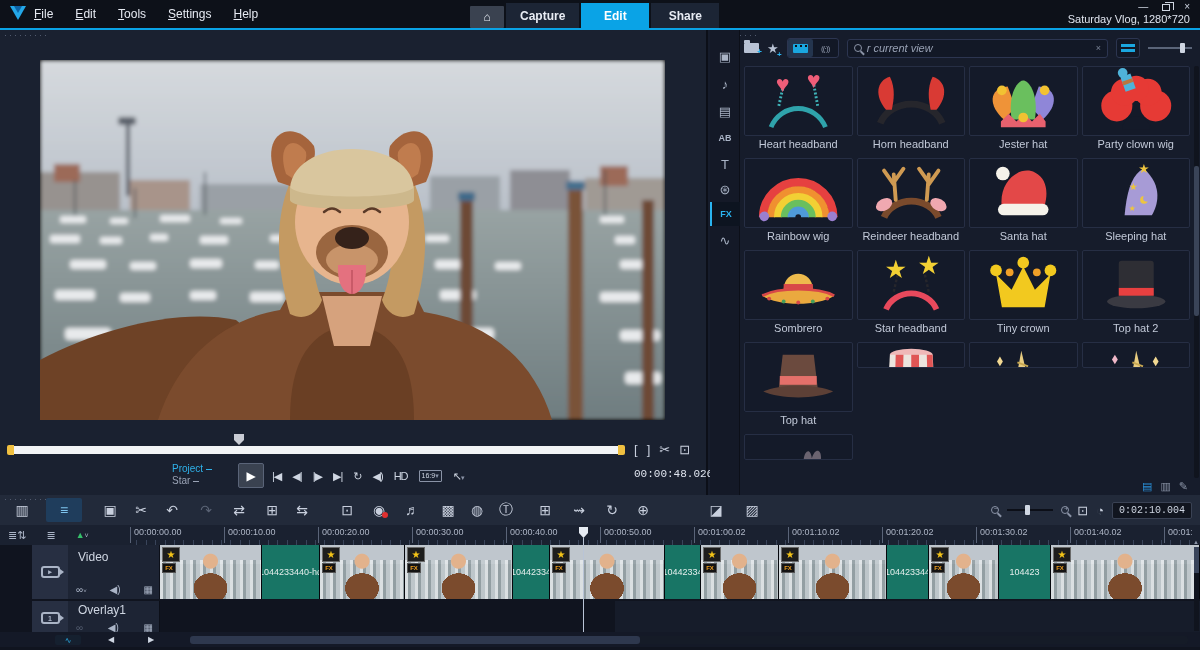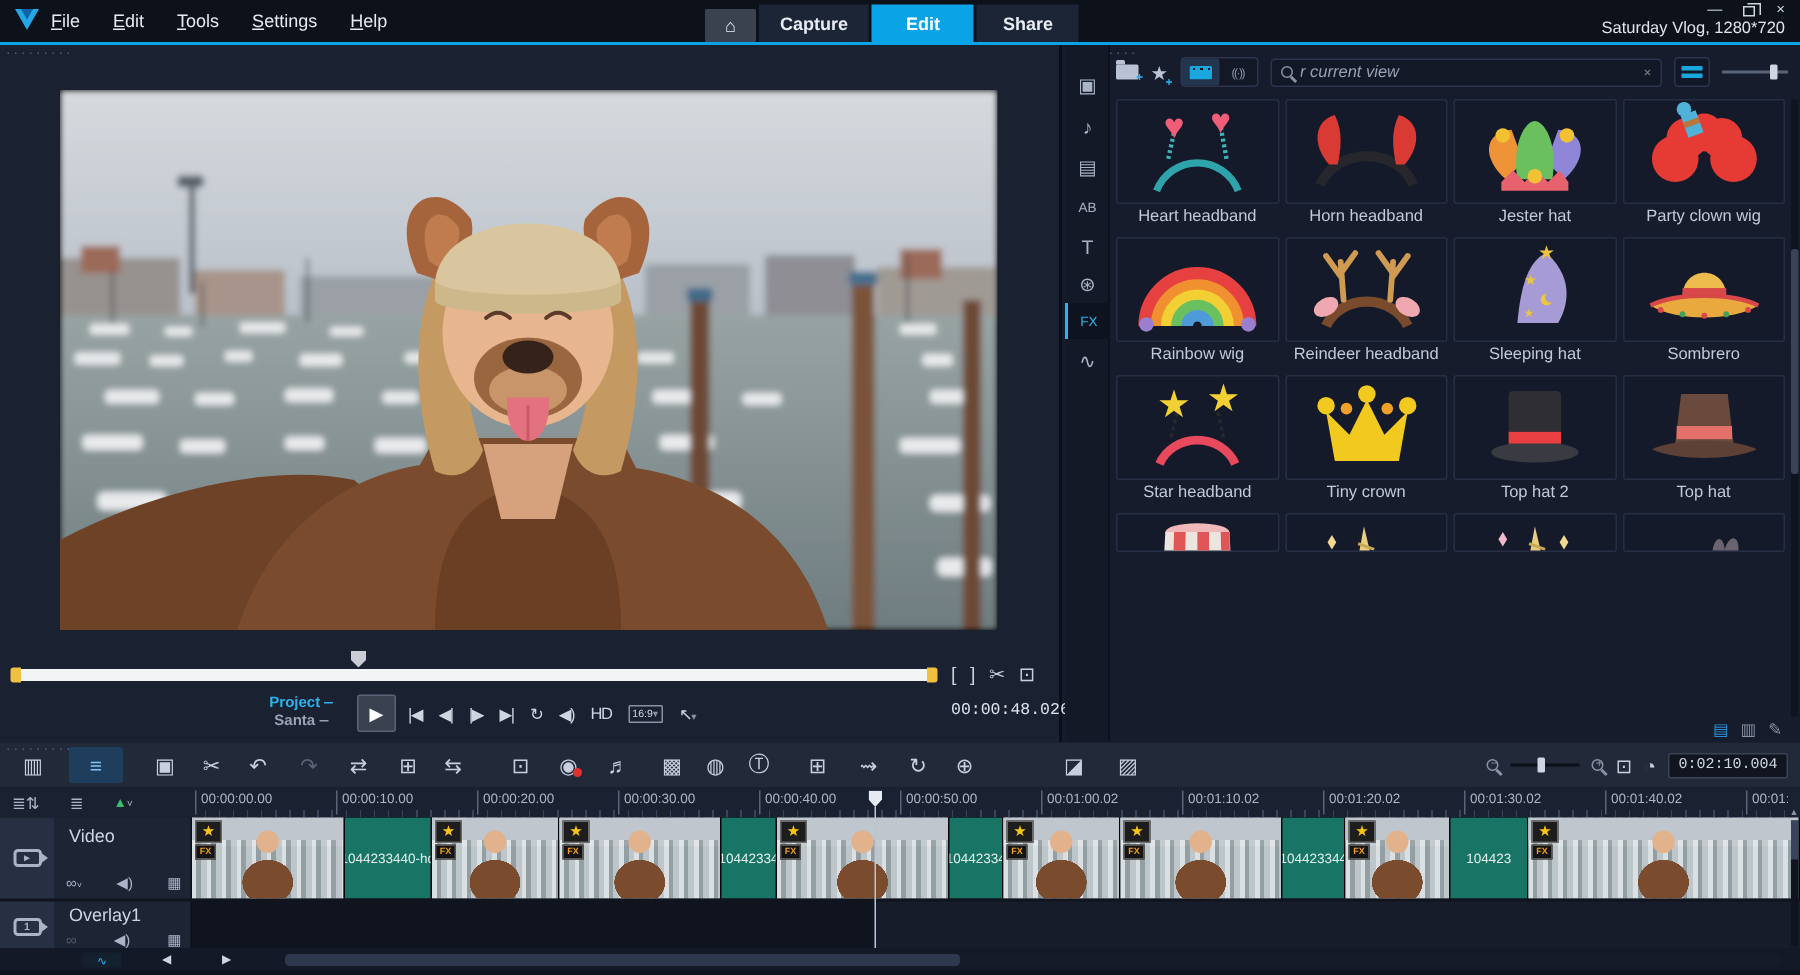--- a/index.html
+++ b/index.html
@@ -69,7 +69,7 @@
   .rail { position:absolute; left:0; top:0; width:30px; height:465px; background:#141927; border-right:1px solid #0c0f18; }
   .rail-item { position:absolute; left:0; width:30px; height:24px; display:flex; align-items:center; justify-content:center;
     color:#aab4c6; font-size:13px; }
-  .rail-item.small { font-size:9px; font-weight:normal;text-align:right; }
+  .rail-item.small { font-size:9px; font-weight:bold;text-align:right; }
   .rail-item.active { background:#0d1420; color:#2ab4f0; border-left:2px solid #2ab4f0; }
   .lib-header { position:absolute; left:34px; top:5px; right:8px; height:26px; display:flex; align-items:center; gap:8px; }
   .folder-ico { width:15px; height:10px; background:#b8c2d4; border-radius:1px; position:relative; }

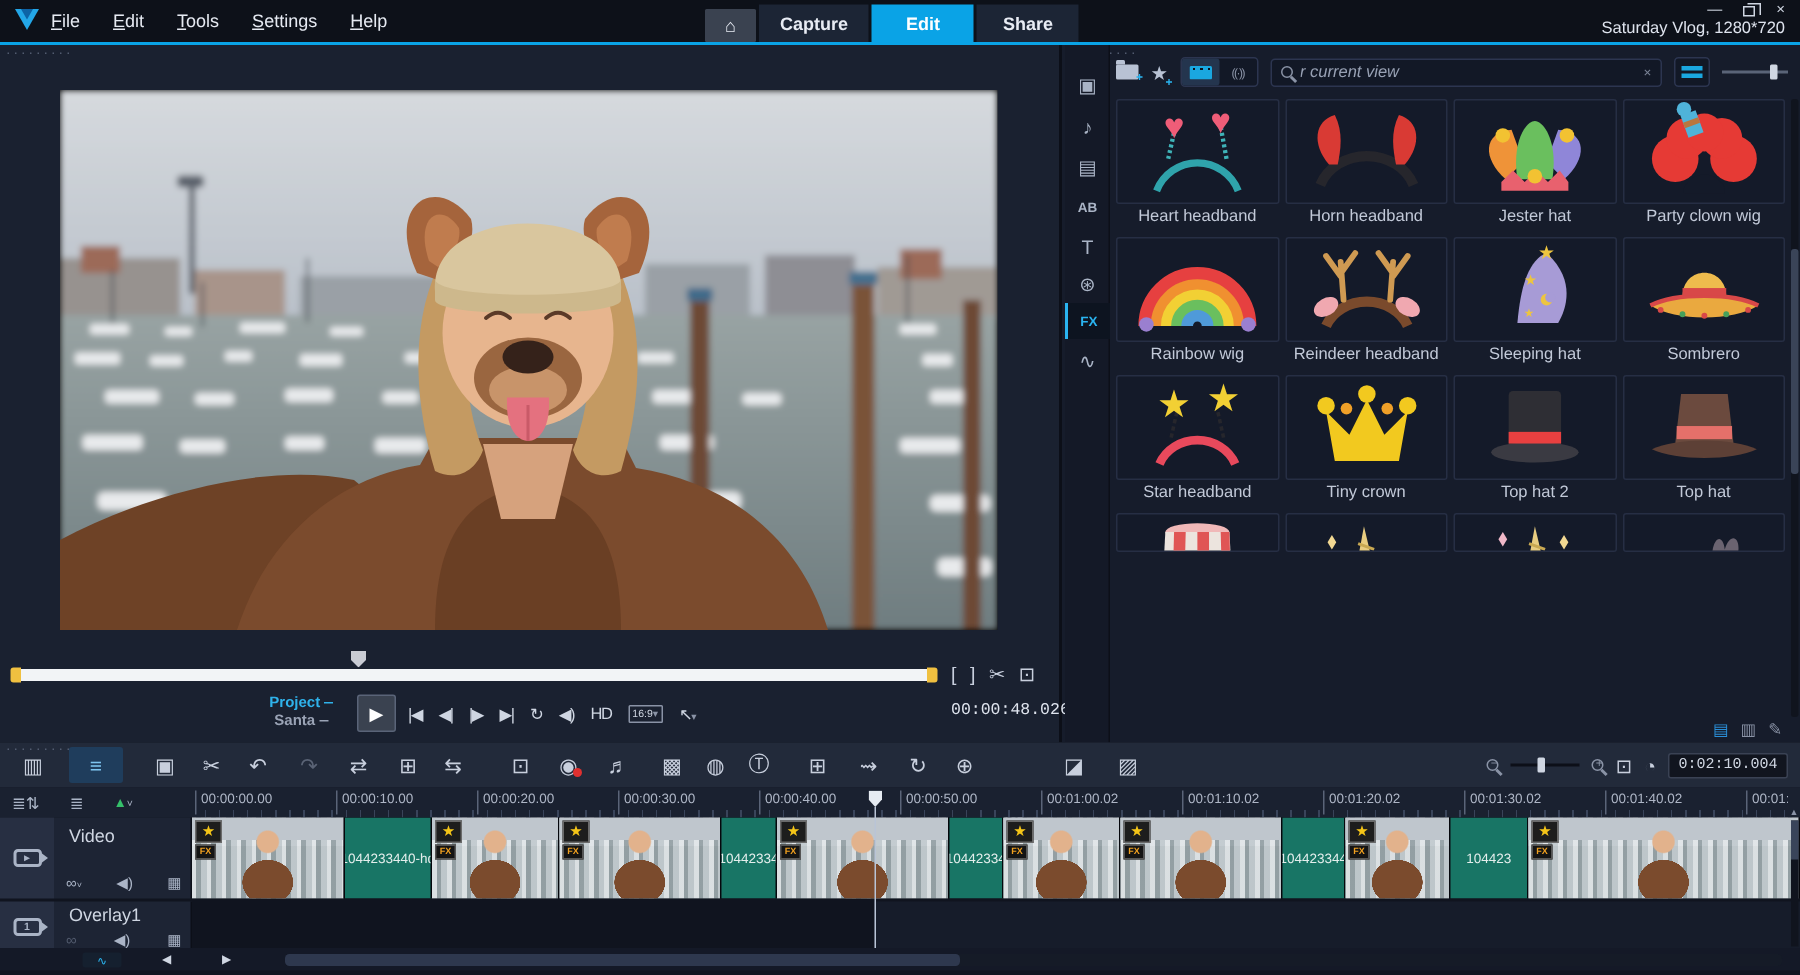--- a/index.html
+++ b/index.html
@@ -491,6 +491,16 @@
           <div class="lib-item">
             <div class="lib-thumb">
               <svg viewBox="0 0 100 70">
+                <path d="M28 50 C24 22 48 6 62 14 C74 20 76 34 72 48 Z" fill="#e34848"></path>
+                <rect x="24" y="46" width="52" height="12" rx="6" fill="#f5f2ea"></rect>
+                <circle cx="29" cy="15" r="7" fill="#f5f2ea"></circle>
+              </svg>
+            </div>
+            <div class="lib-label">Santa hat</div>
+          </div>
+          <div class="lib-item">
+            <div class="lib-thumb">
+              <svg viewBox="0 0 100 70">
                 <path d="M58 10 C78 28 72 48 66 58 L38 58 C40 36 44 20 54 12 Z" fill="#a79bd6"></path>
                 <text x="47" y="32" font-size="10" fill="#edc53f" text-anchor="middle">★</text>
                 <circle cx="58" cy="42" r="4" fill="#edc53f"></circle>

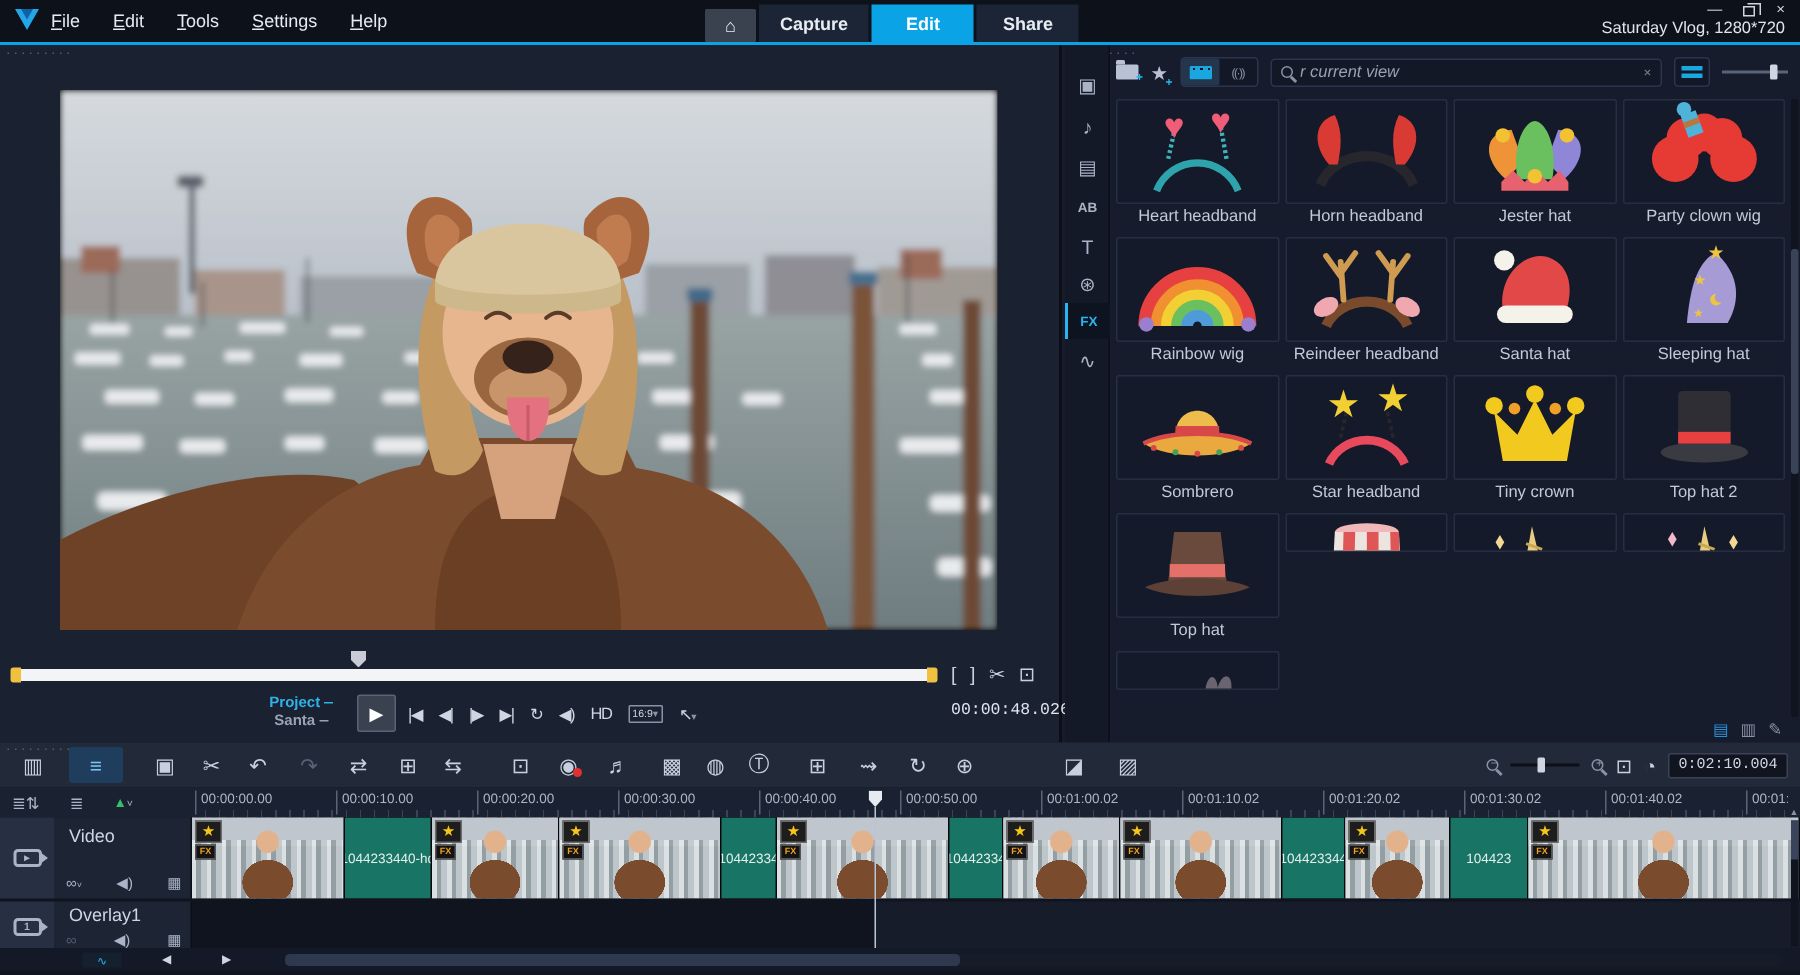--- a/index.html
+++ b/index.html
@@ -48,7 +48,7 @@
   .edit-icons span { font-size:13px; color:#c8cfdd; }
 
   .transport { position:absolute; left:0; top:432px; width:708px; height:30px; }
-  .pc-labels { position:absolute; left:172px; top:1px; text-align:center; width:58px;font-weight:bold; }
+  .pc-labels { position:absolute; left:172px; top:1px; text-align:left; width:58px; }
   .pc-line { font-size:10px; line-height:12px; display:block; }
   .pc-line.project { color:#2fb2ea; }
   .pc-line.clip { color:#9aa3b5; }

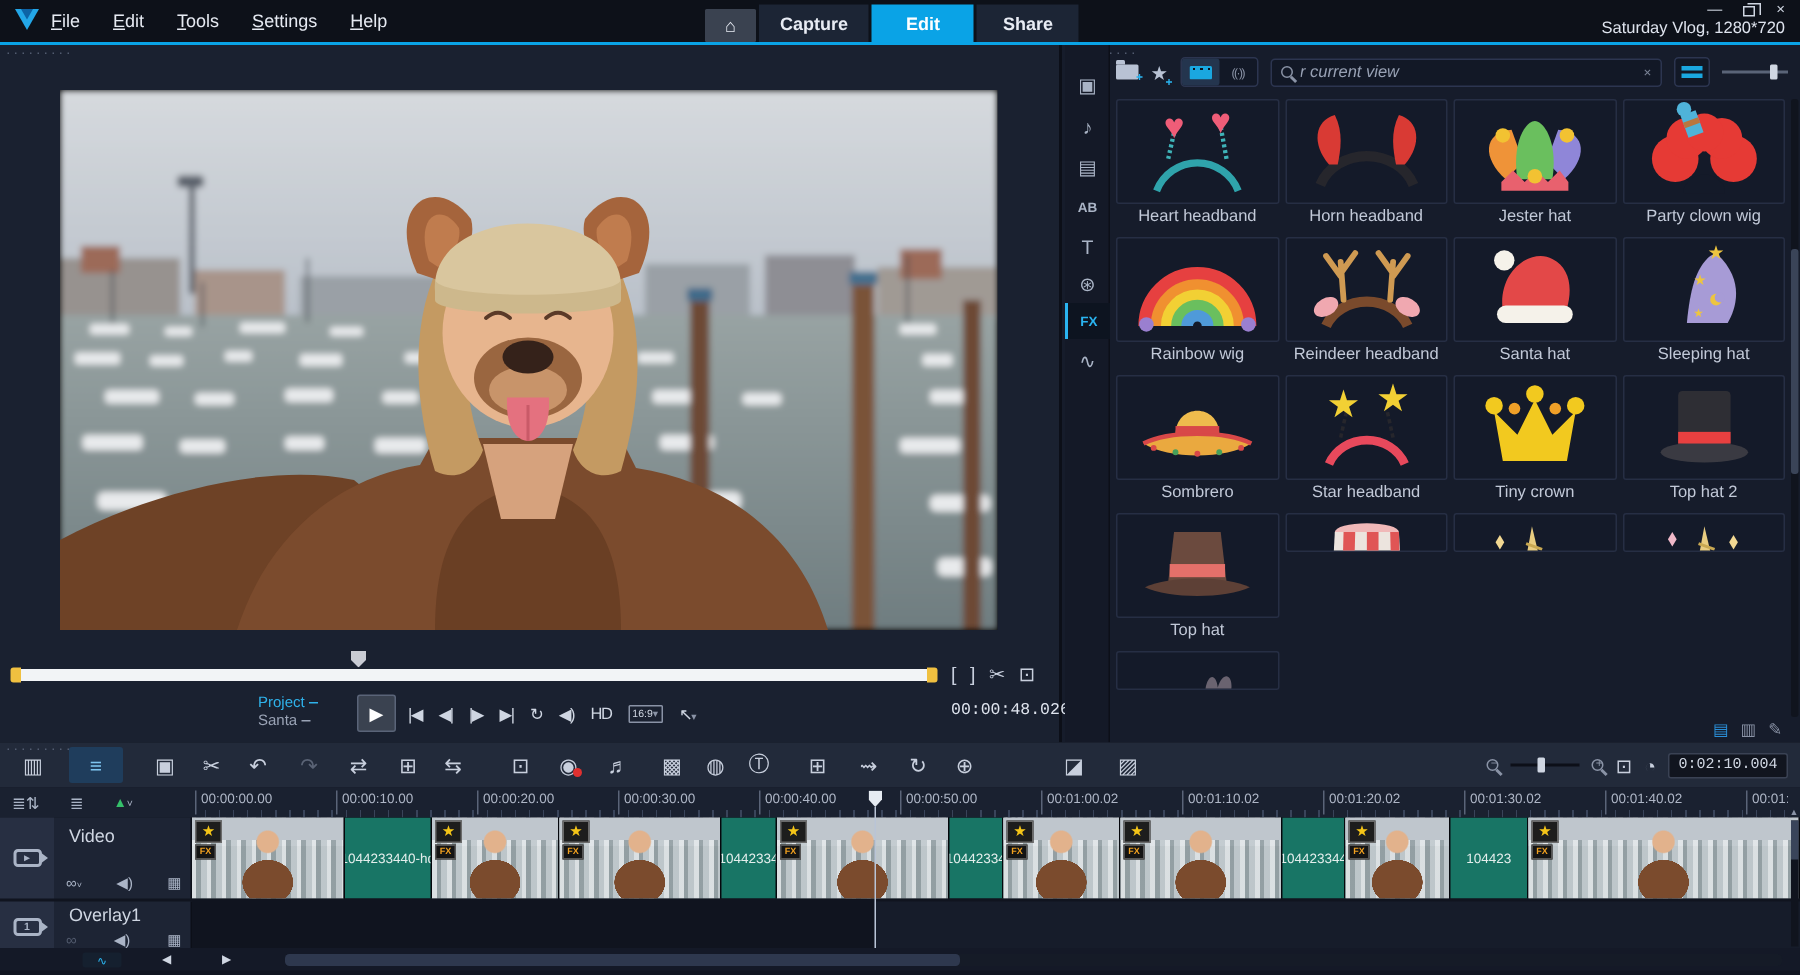--- a/index.html
+++ b/index.html
@@ -343,7 +343,7 @@
       <div class="transport">
         <div class="pc-labels">
           <span class="pc-line project">Project</span>
-          <span class="pc-line clip">Santa</span>
+          <span class="pc-line clip">Star</span>
         </div>
         <div class="play-btn">
             <span>▶</span>

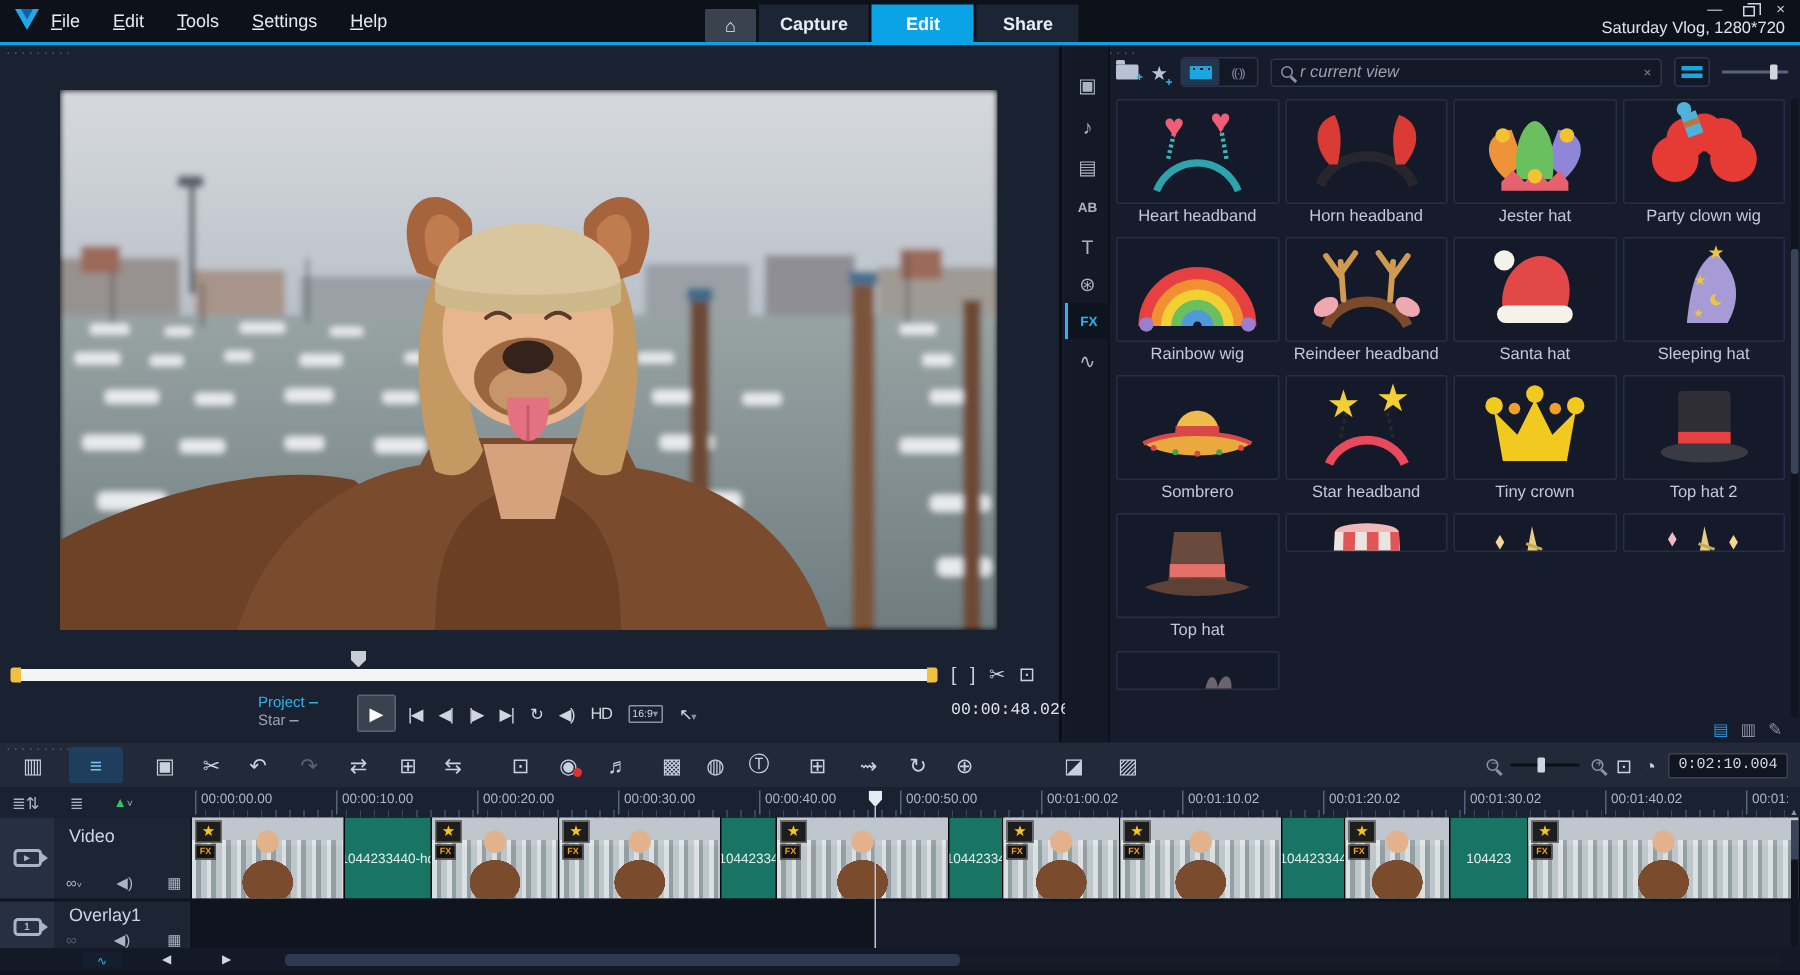--- a/index.html
+++ b/index.html
@@ -140,7 +140,7 @@
     font-size:9px; color:#aeb6c6; white-space:nowrap; }
 
   .tracks { position:absolute; left:0; top:50px; width:1200px; height:87px; }
-  .track-row { position:relative; display:flex; width:1200px; }
+  .track-row { position:relative; display:flex; width:1200px;padding-left:32px; }
   .track-row.video { height:54px; margin-bottom:2px; }
   .track-row.overlay { height:34px; }
   .t-iconcell { width:36px; background:#272f42; display:flex; align-items:center; justify-content:center; flex:none; }

